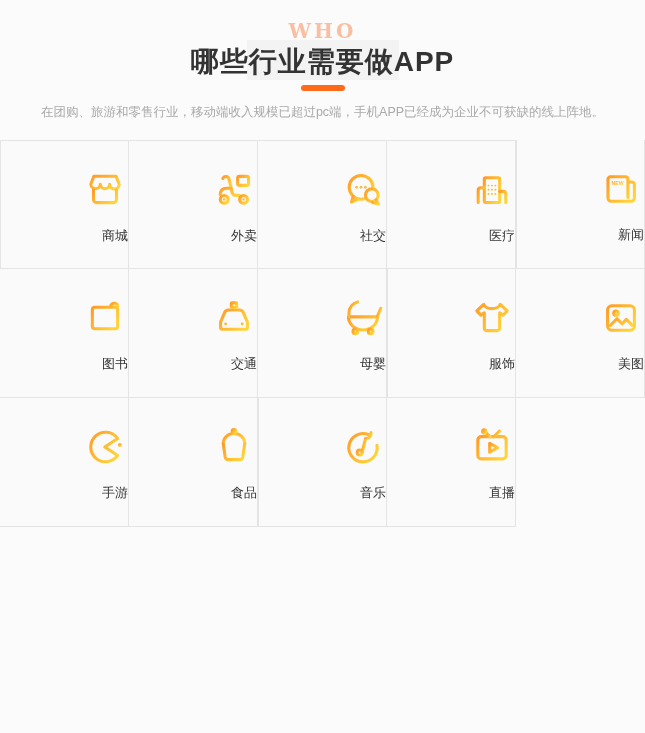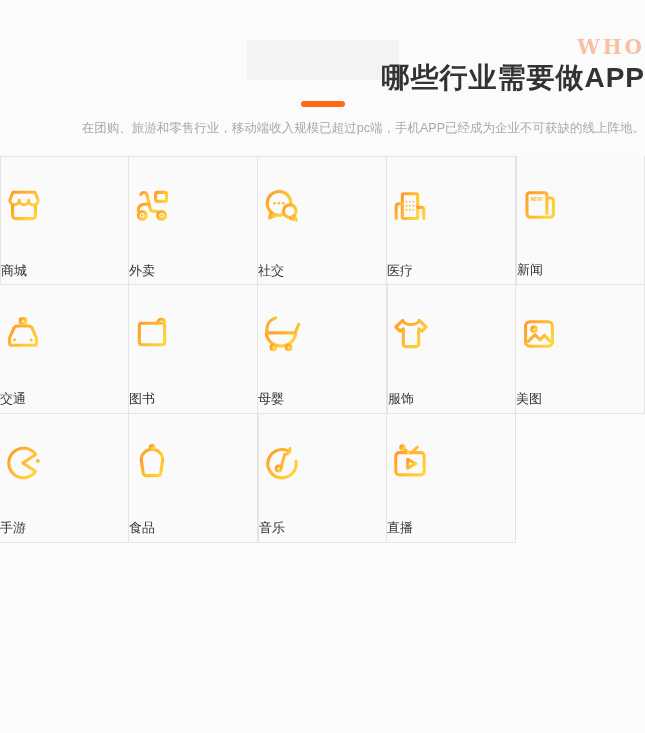--- a/index.html
+++ b/index.html
@@ -10,7 +10,7 @@
     -webkit-font-smoothing:antialiased;
   }
   .defs-holder{position:absolute;width:0;height:0;overflow:hidden;}
-  .section-header{position:relative;text-align:right;padding-top:36px;}
+  .section-header{position:relative;text-align:center;padding-top:20px;}
   .who-bg{
     position:absolute;top:40px;left:50%;transform:translateX(-50%);
     width:152px;height:40px;background:#f3f3f3;z-index:0;

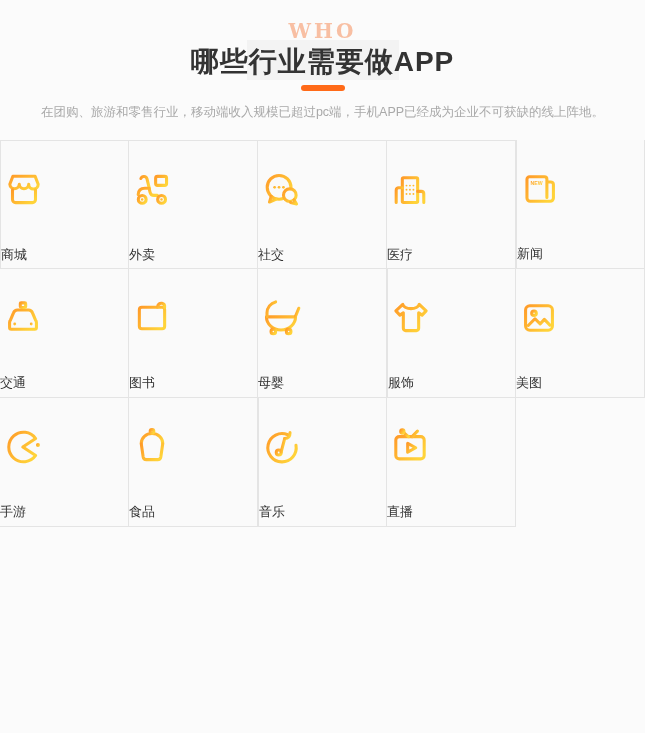--- a/index.html
+++ b/index.html
@@ -42,9 +42,8 @@
     border-right:1px solid var(--grid-border,#e4e4e4);
     border-bottom:1px solid var(--grid-border,#e4e4e4);
     box-sizing:border-box;
-    display:flex;flex-direction:column;align-items:flex-start;
+    display:flex;flex-direction:column;align-items:flex-end;
     padding-top:26px;
-    gap:19px;
   }
   .cell.col0{border-left:1px solid var(--grid-border,#e4e4e4);}
   .cell.row0{border-top:1px solid var(--grid-border,#e4e4e4);}

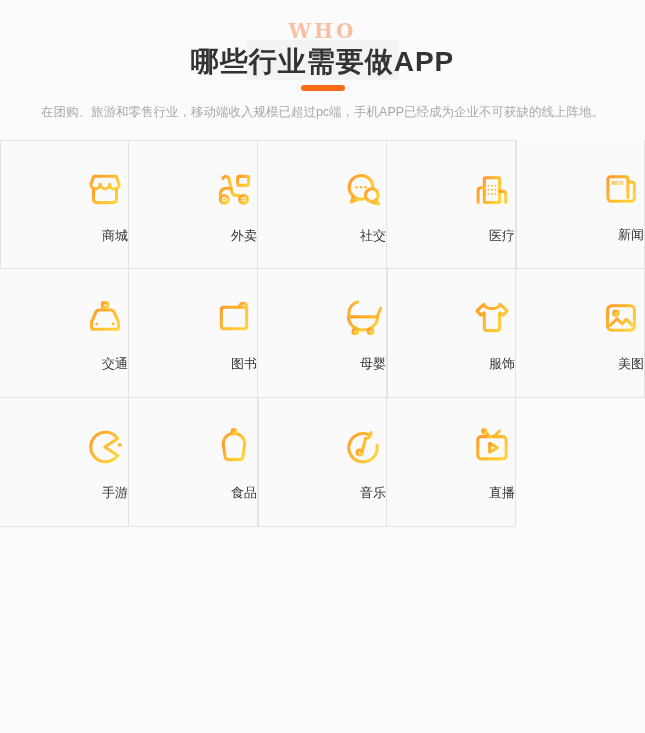--- a/index.html
+++ b/index.html
@@ -137,6 +137,15 @@
     </div>
     <div class="cell">
       <span class="icon"><svg viewBox="0 0 24 24" width="46" height="46" fill="none" stroke="url(#ig)" stroke-width="1.6" stroke-linecap="round" stroke-linejoin="round">
+          <rect x="5.4" y="6.4" width="13.2" height="11.2" rx="1.3"></rect>
+          <path d="M14.9 6.4c.1-1.5 1.2-2.3 2.3-2.1 1 .2 1.5 1.1 1.4 2.1"></path>
+          <path d="M8.1 10.5h6.3"></path>
+          <path d="M8.1 12.6h3.6"></path>
+        </svg></span>
+      <span class="label">图书</span>
+    </div>
+    <div class="cell">
+      <span class="icon"><svg viewBox="0 0 24 24" width="46" height="46" fill="none" stroke="url(#ig)" stroke-width="1.6" stroke-linecap="round" stroke-linejoin="round">
           <path d="M5 17v-2.7a2 2 0 0 1 .5-1.3l1.6-3.8a2.2 2.2 0 0 1 2-1.4h5.8a2.2 2.2 0 0 1 2 1.4l1.6 3.8a2 2 0 0 1 .5 1.3V17a.9.9 0 0 1-.9.9H5.9A.9.9 0 0 1 5 17Z"></path>
           <path d="M5.3 13h13.4"></path>
           <rect x="10.6" y="4.1" width="2.8" height="2.4" rx="0.5"></rect>
@@ -145,15 +154,6 @@
           <path d="M10.3 15.1h3.4"></path>
         </svg></span>
       <span class="label">交通</span>
-    </div>
-    <div class="cell">
-      <span class="icon"><svg viewBox="0 0 24 24" width="46" height="46" fill="none" stroke="url(#ig)" stroke-width="1.6" stroke-linecap="round" stroke-linejoin="round">
-          <rect x="5.4" y="6.4" width="13.2" height="11.2" rx="1.3"></rect>
-          <path d="M14.9 6.4c.1-1.5 1.2-2.3 2.3-2.1 1 .2 1.5 1.1 1.4 2.1"></path>
-          <path d="M8.1 10.5h6.3"></path>
-          <path d="M8.1 12.6h3.6"></path>
-        </svg></span>
-      <span class="label">图书</span>
     </div>
     <div class="cell">
       <span class="icon"><svg viewBox="0 0 24 24" width="46" height="46" fill="none" stroke="url(#ig)" stroke-width="1.6" stroke-linecap="round" stroke-linejoin="round">

